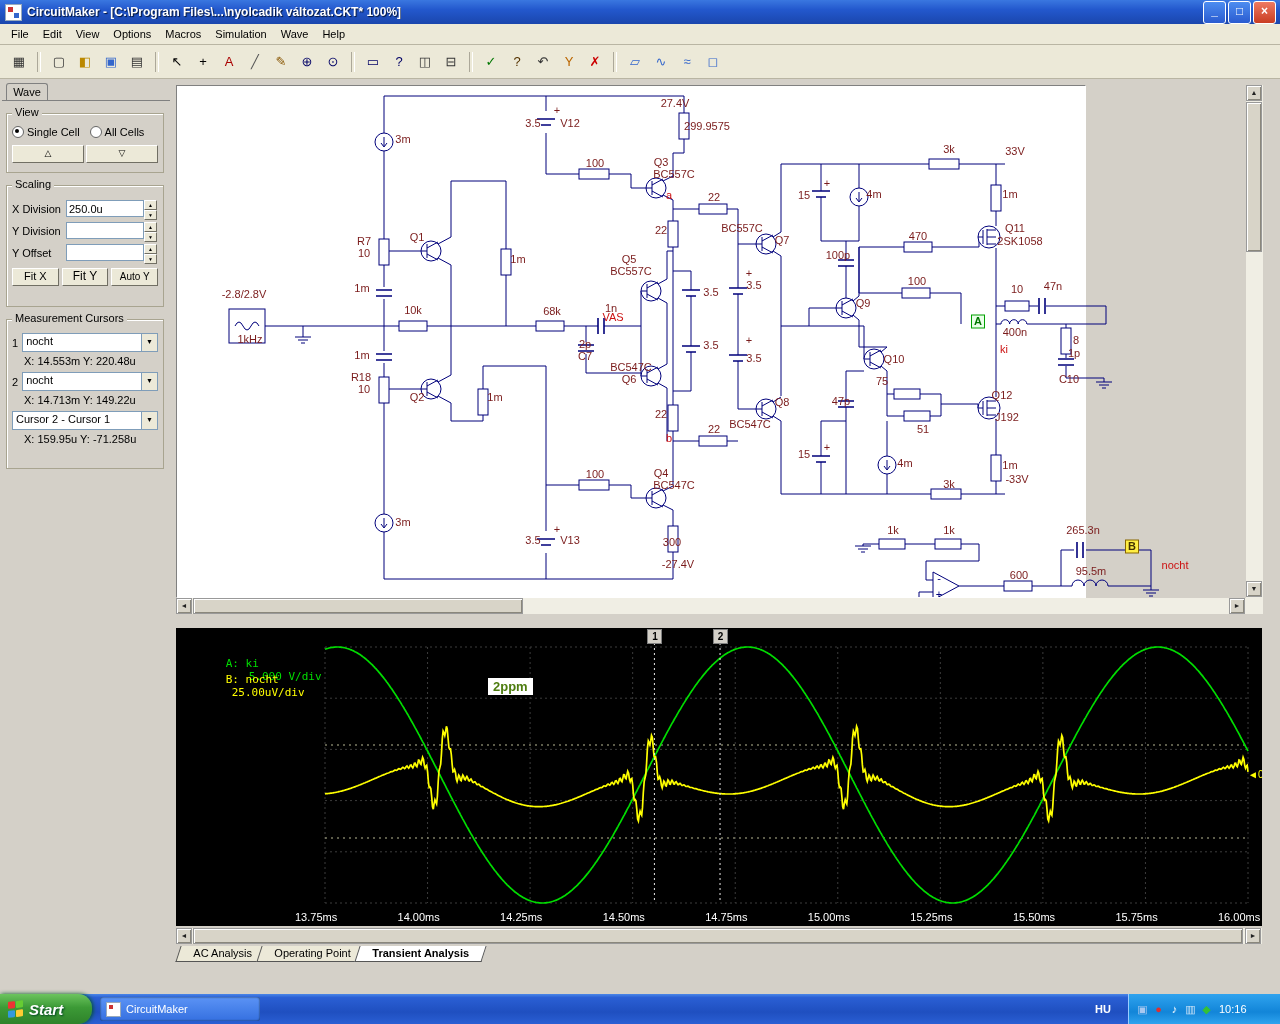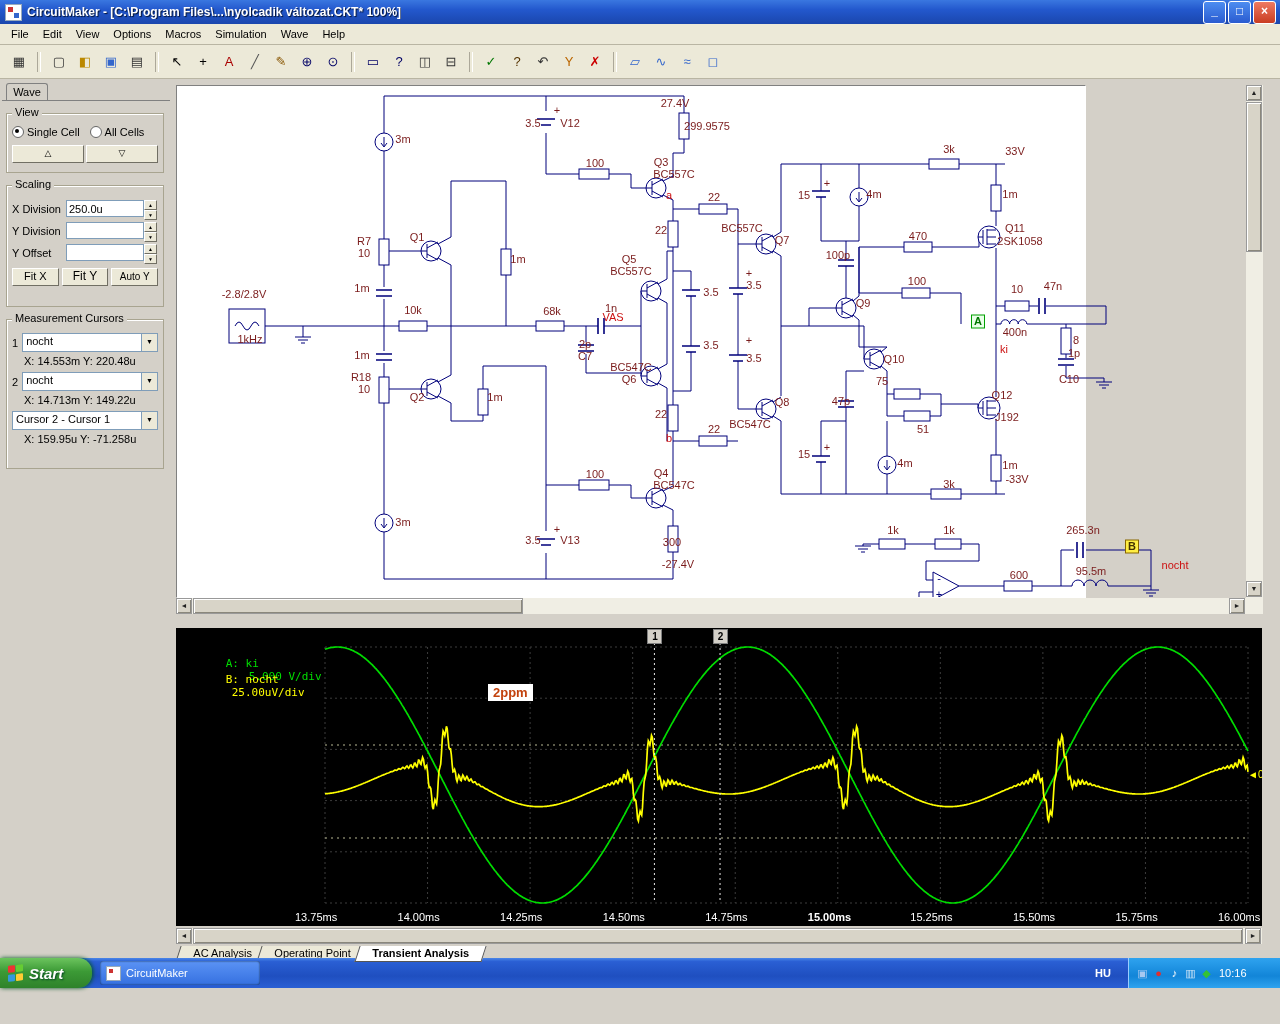--- a/index.html
+++ b/index.html
@@ -83,7 +83,7 @@
   #scope .curs{stroke:#e8e8e8;stroke-dasharray:2 3;}
   #scope .trace{fill:none;stroke-width:1.7;}
   .chrow{position:absolute;font:11px "DejaVu Sans Mono",monospace;white-space:pre;}
-  #ppm{position:absolute;left:312px;top:56px;background:#fff;color:#c2410c;font:bold 13px "Liberation Sans",sans-serif;
+  #ppm{position:absolute;left:312px;top:50px;background:#fff;color:#4d7c0f;font:bold 13px "Liberation Sans",sans-serif;
     padding:1px 5px;}
   .tick{position:absolute;top:283px;width:60px;margin-left:-30px;text-align:left;color:#fff;
     font:11px "Liberation Sans",sans-serif;}

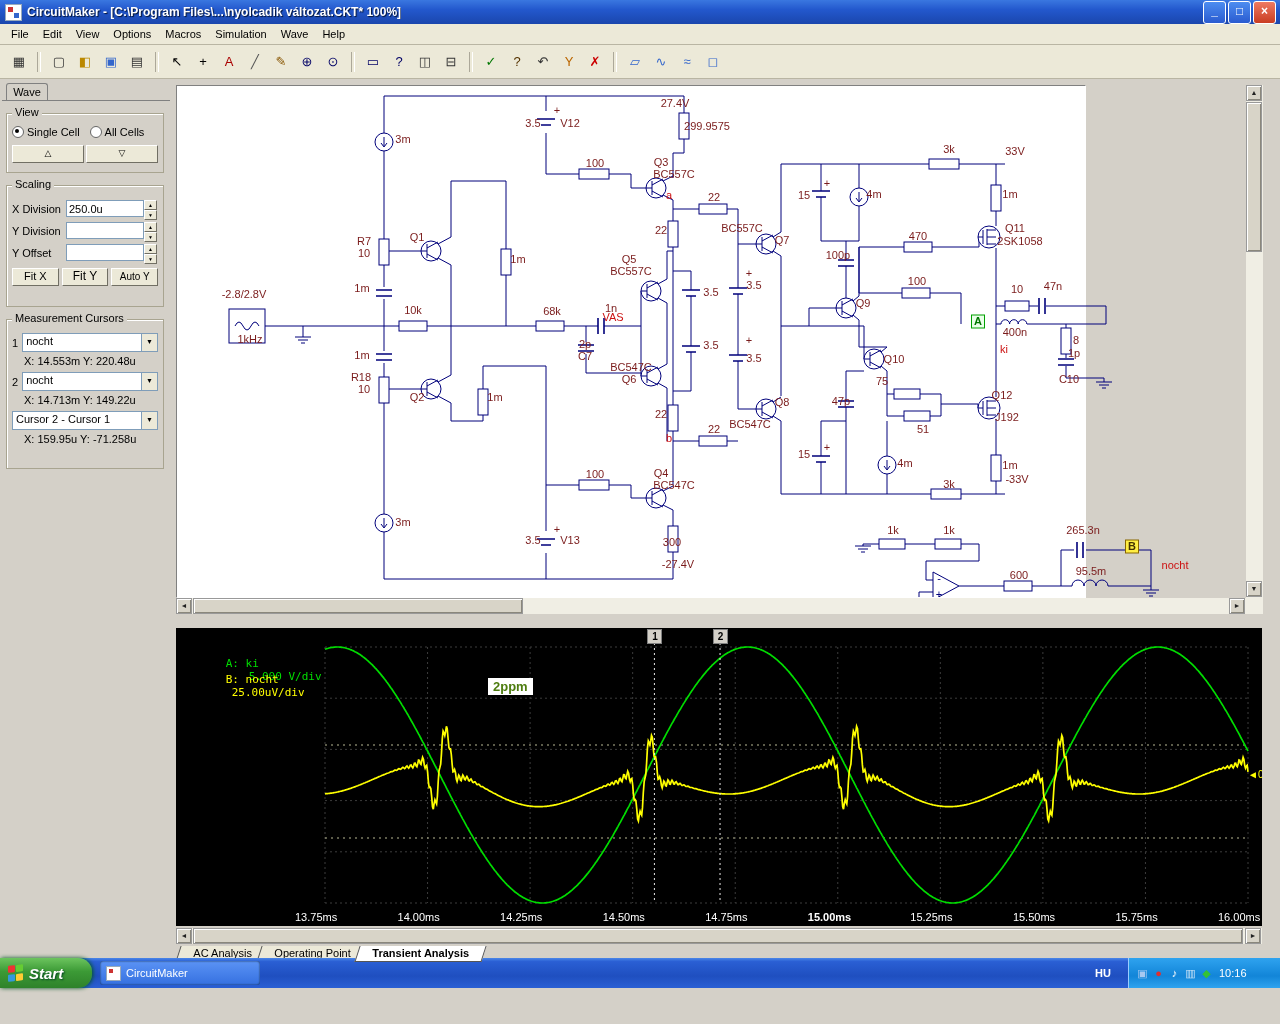--- a/index.html
+++ b/index.html
@@ -500,7 +500,7 @@
       <span class="tick" style="left: 354.111px;">14.25ms</span>
       <span class="tick" style="left: 456.667px;">14.50ms</span>
       <span class="tick" style="left: 559.222px;">14.75ms</span>
-      <span class="tick" style="left: 661.778px; font-weight: bold;">15.00ms</span>
+      <span class="tick" style="left: 661.778px;">15.00ms</span>
       <span class="tick" style="left: 764.333px;">15.25ms</span>
       <span class="tick" style="left: 866.889px;">15.50ms</span>
       <span class="tick" style="left: 969.444px;">15.75ms</span>

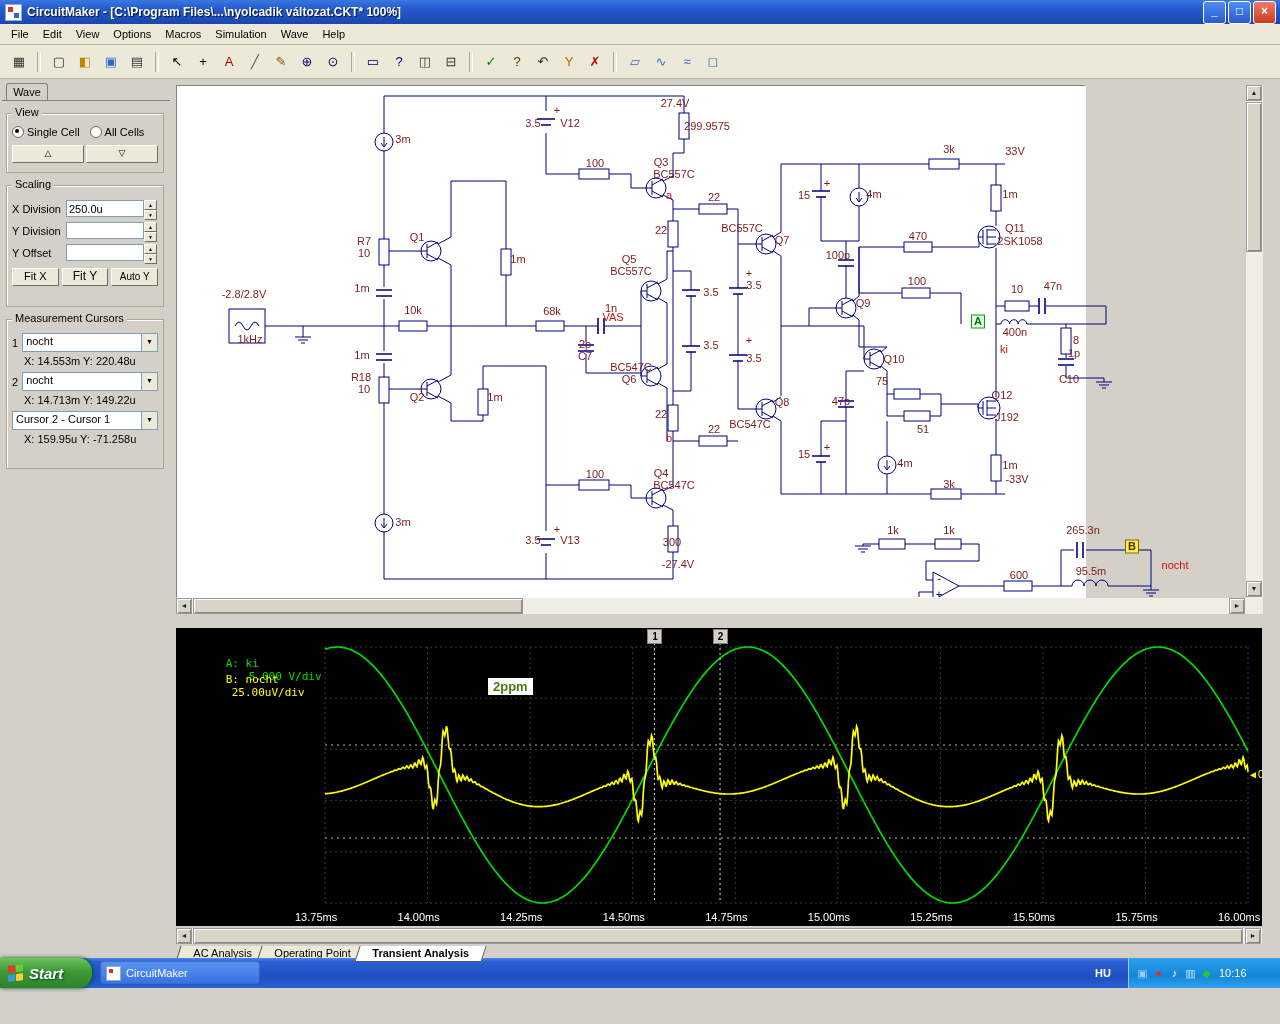--- a/index.html
+++ b/index.html
@@ -97,7 +97,7 @@
   .atab span{display:inline-block;transform:skewX(18deg);}
   .atab.active{background:#fff;font-weight:bold;z-index:2;}
   
-  #taskbar{position:absolute;left:0;top:958px;width:1256px;height:30px;
+  #taskbar{position:absolute;left:0;top:994px;width:1256px;height:30px;
     background:linear-gradient(180deg,#4a86e8 0%,#2a5fd4 12%,#1f4fc0 60%,#2a5fd4 100%);}
   #startbtn{position:absolute;left:0;top:0;width:92px;height:30px;border-radius:0 14px 14px 0;
     background:linear-gradient(180deg,#6cc45e 0%,#3c9a36 45%,#2e822a 100%);display:flex;align-items:center;

